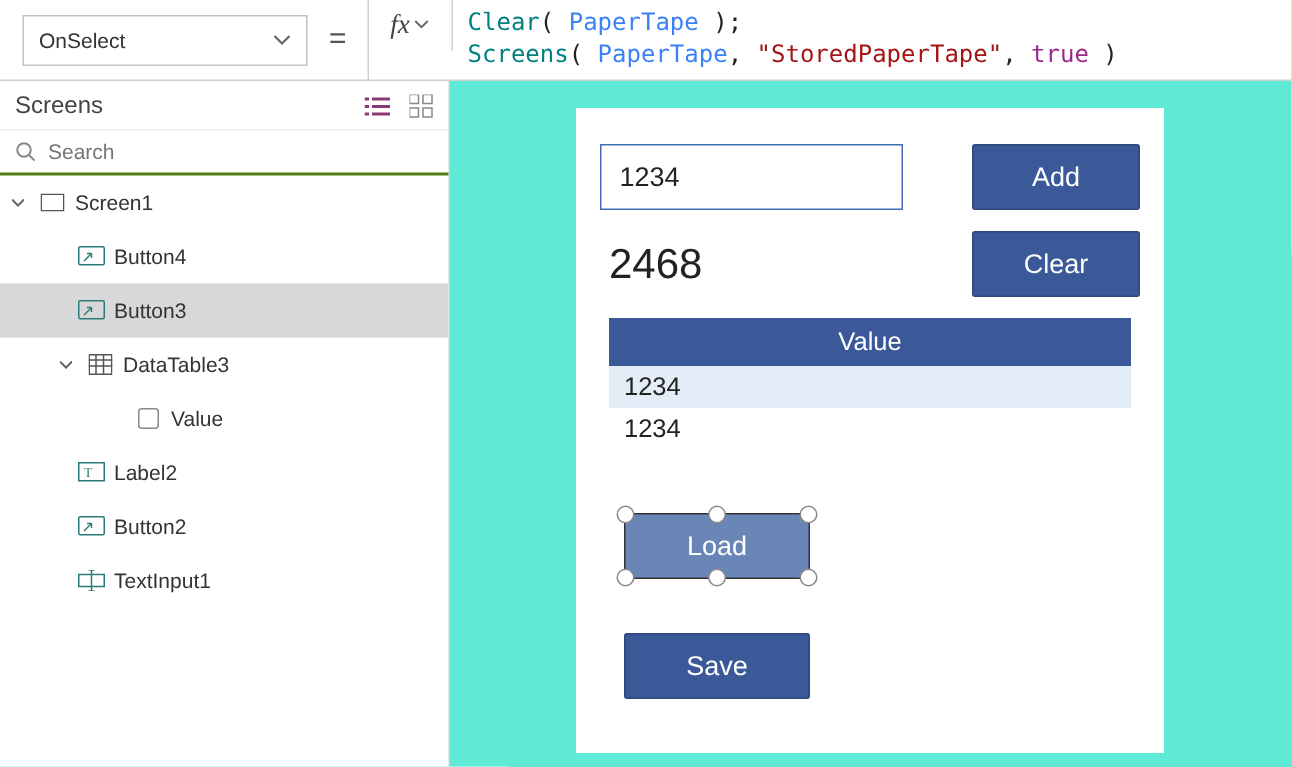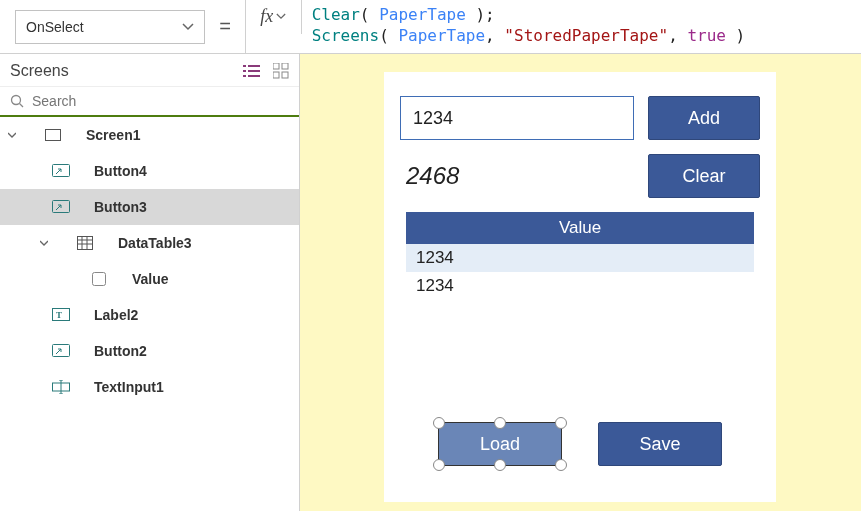--- a/index.html
+++ b/index.html
@@ -149,7 +149,7 @@
   
   .canvas-area {
     flex: 1;
-    background: #fef9c3;
+    background: #5eead4;
     padding: 18px 0 0 84px;
     overflow: hidden;
   }

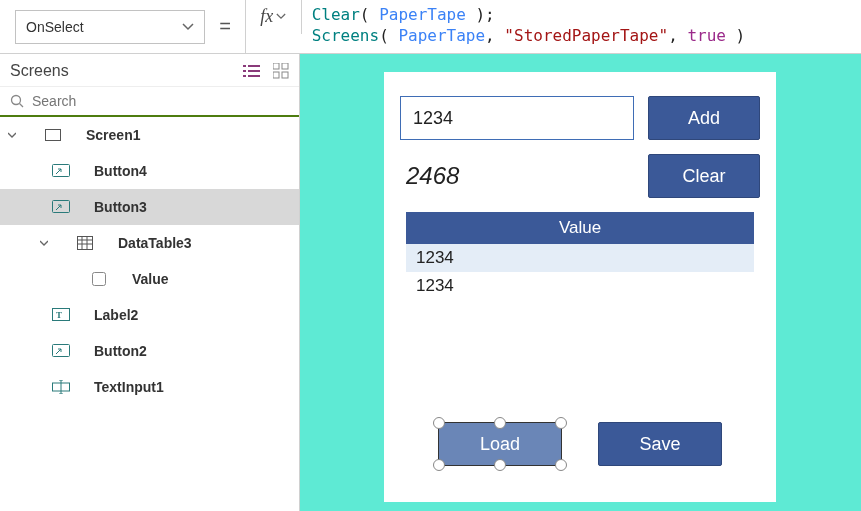--- a/index.html
+++ b/index.html
@@ -188,6 +188,7 @@
     border-radius: 2px;
     cursor: pointer;
     border: 1px solid #2f477a;
+    margin-left: 32px;
   }
   .result-label {
     flex: 1;

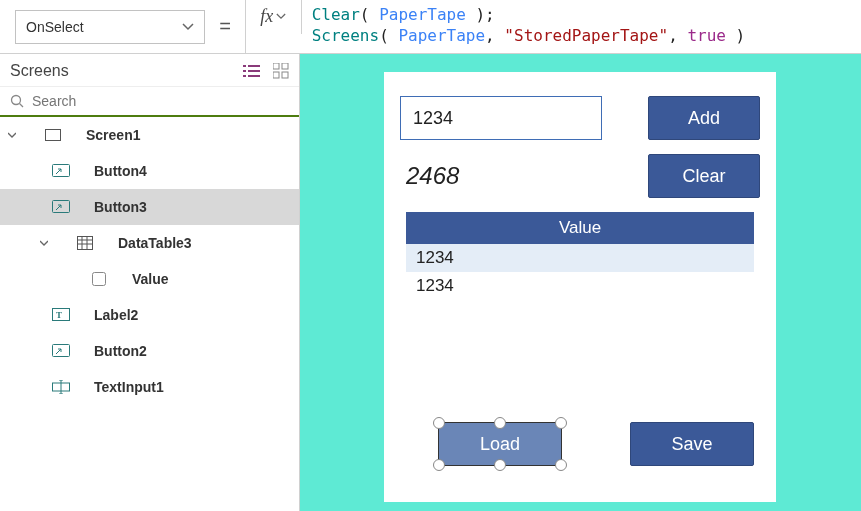--- a/index.html
+++ b/index.html
@@ -125,9 +125,8 @@
     align-items: center;
     height: 36px;
     padding: 0 8px;
-    gap: 24px;
+    gap: 6px;
     cursor: pointer;
-    font-weight: bold;
   }
   .tree-row.selected { background: #d8d8d8; align-items: center; }
   .tree-row .caret {

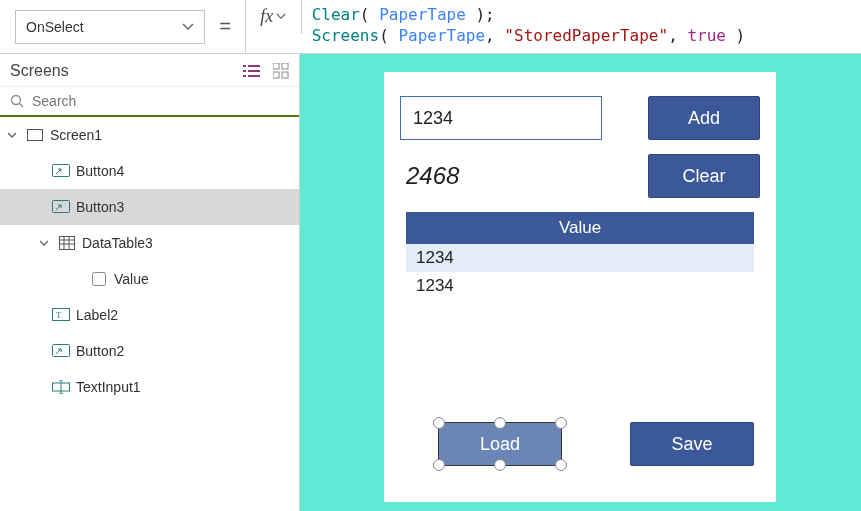--- a/index.html
+++ b/index.html
@@ -191,10 +191,9 @@
   }
   .result-label {
     flex: 1;
-    font-size: 24px;
+    font-size: 28px;
     color: #222;
     padding-left: 6px;
-    font-style: italic;
   }
   .datatable {
     margin: 6px 6px 0 6px;

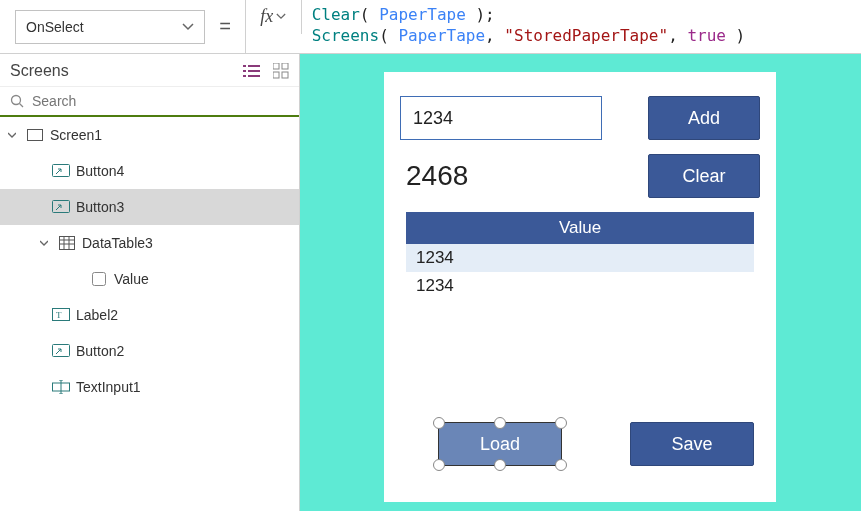--- a/index.html
+++ b/index.html
@@ -217,8 +217,9 @@
     left: 0;
     right: 0;
     display: flex;
-    justify-content: center;
+    justify-content: flex-start;
     gap: 36px;
+    flex-direction: column;
   }
   .btn-wide {
     width: 124px;

